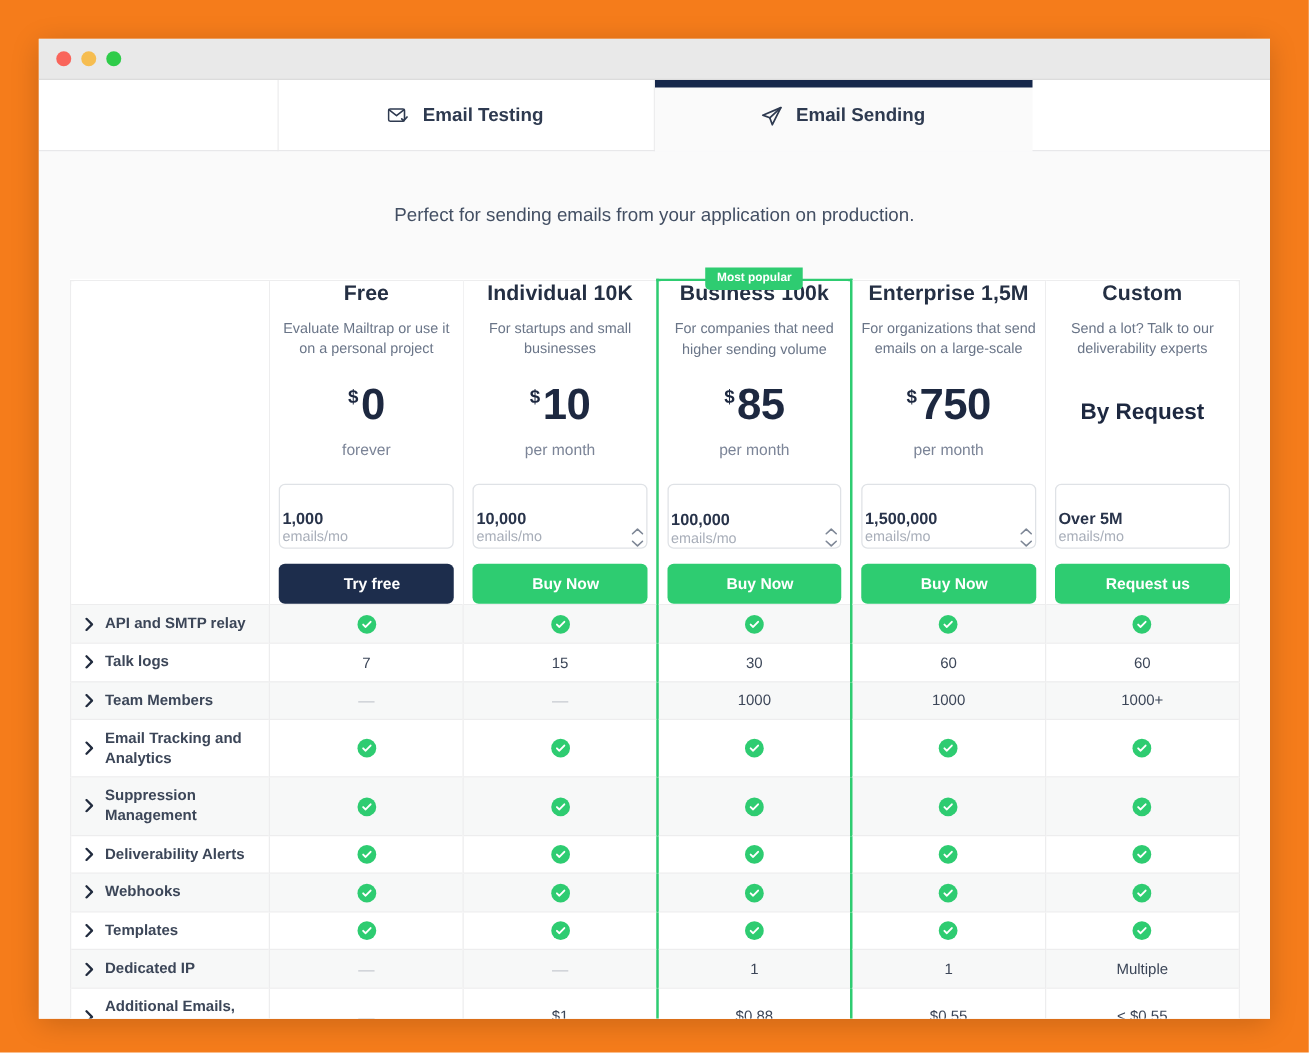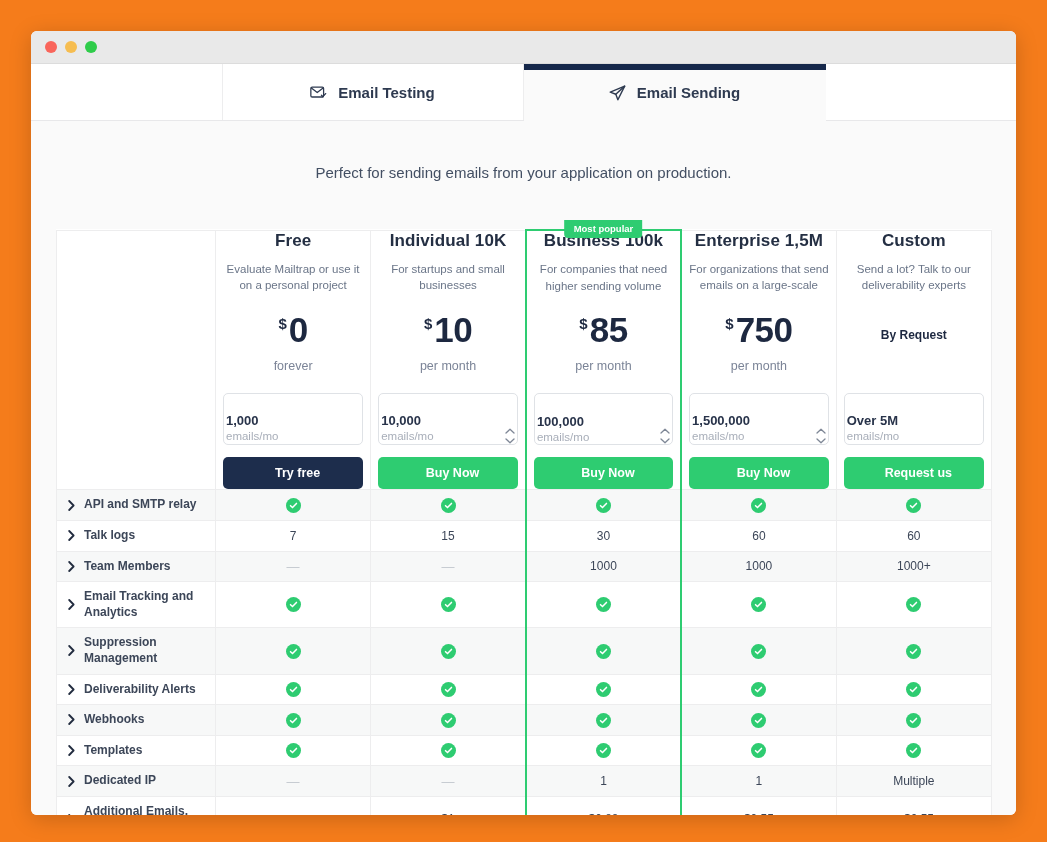--- a/index.html
+++ b/index.html
@@ -24,7 +24,7 @@
     width: 985px;
     height: 784px;
     background: #ffffff;
-    border-radius: 6px;
+    border-radius: 0;
     overflow: hidden;
     box-shadow: 0 4px 22px rgba(0,0,0,.18);
   }

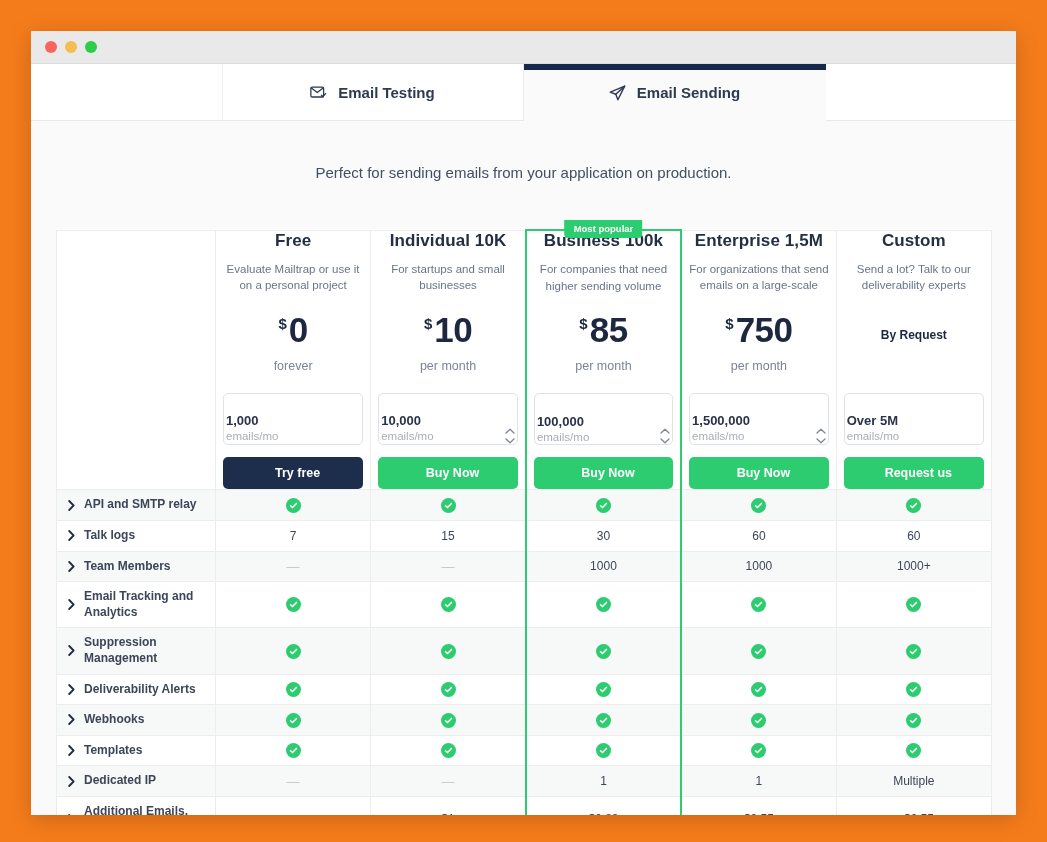--- a/index.html
+++ b/index.html
@@ -115,7 +115,7 @@
 
   
   .table-wrap {
-    margin: 12px 25px;
+    margin: 6px 25px;
     position: relative;
   }
   table.pricing {

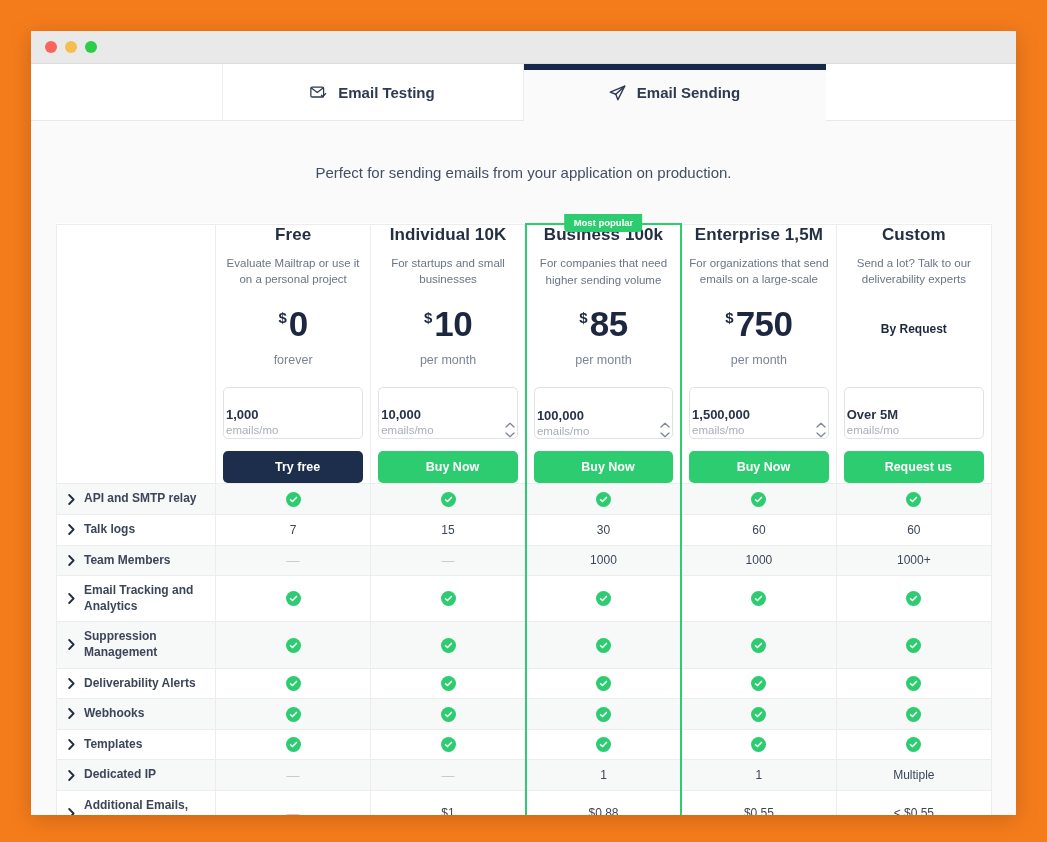--- a/index.html
+++ b/index.html
@@ -180,7 +180,7 @@
     letter-spacing: -.5px;
   }
   .plan-price.request {
-    font-size: 12px;
+    font-size: 18px;
     font-weight: 700;
     align-items: center;
     justify-content: center;

